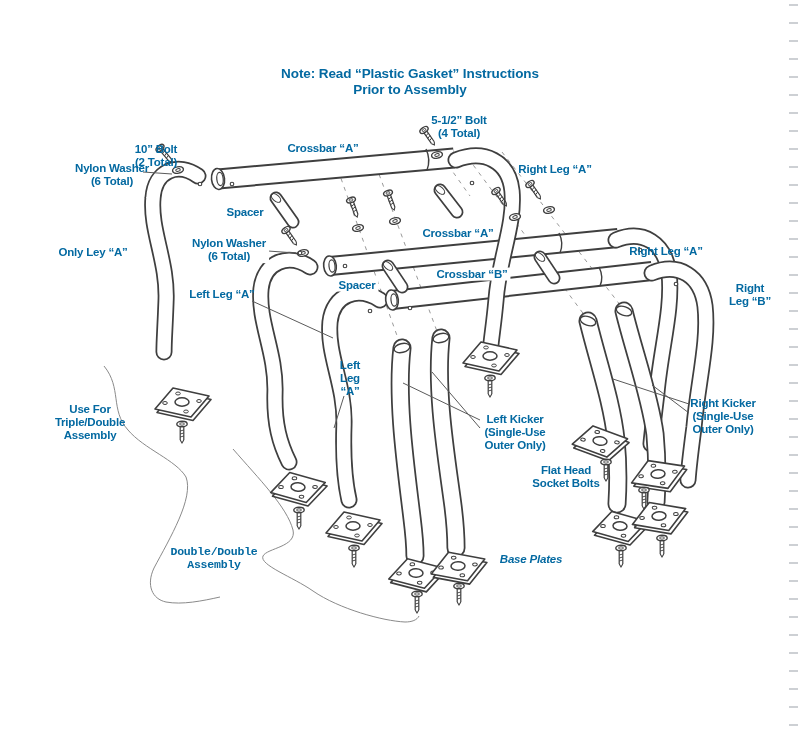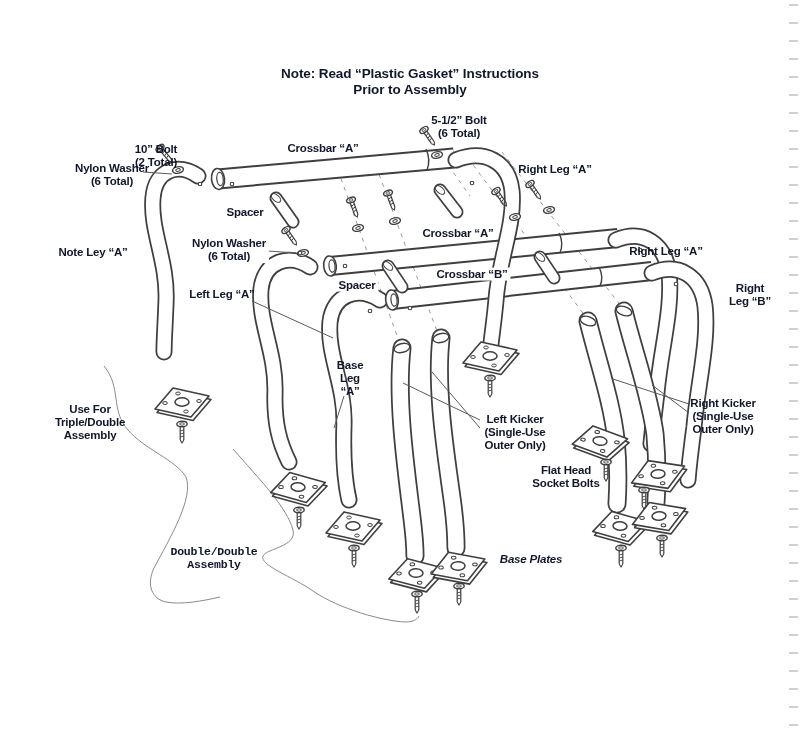--- a/index.html
+++ b/index.html
@@ -8,7 +8,7 @@
   svg{position:absolute;left:0;top:0;}
   .lbl{
     position:absolute;transform:translate(-50%,-50%);
-    font-weight:bold;font-size:11.5px;line-height:1.12;color:#0f172a;
+    font-weight:bold;font-size:11.5px;line-height:1.12;color:#0369a1;
     text-align:center;white-space:pre-line;letter-spacing:-0.2px;z-index:5;
   }
   .lbl.bg{background:#fff;padding:0 3px;}

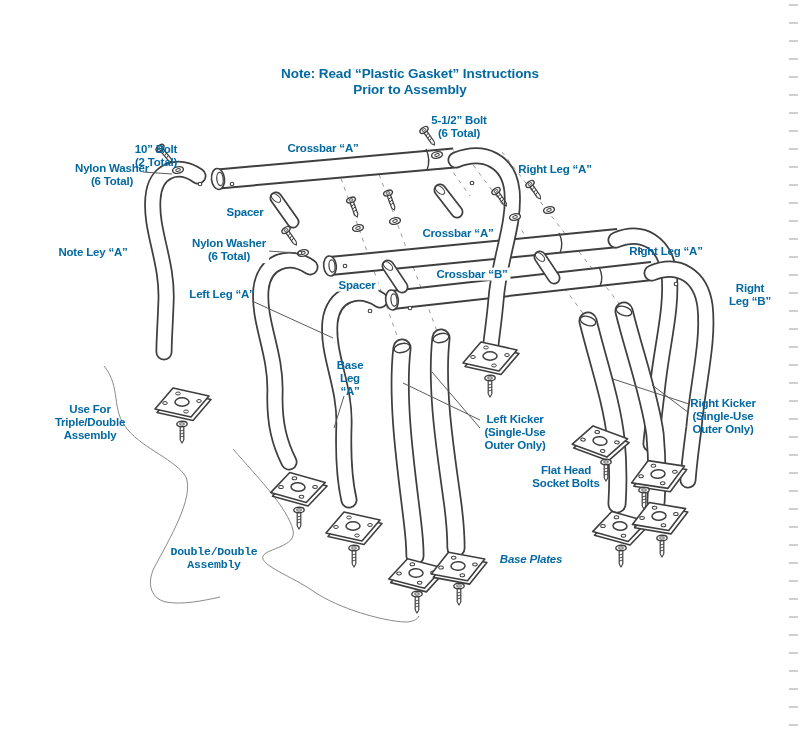--- a/index.html
+++ b/index.html
@@ -253,7 +253,7 @@
 (6 Total)</div>
 <div class="lbl" style="left:323px;top:148px;">Crossbar “A”</div>
 <div class="lbl" style="left:459px;top:127px;">5-1/2” Bolt
-(6 Total)</div>
+(4 Total)</div>
 <div class="lbl" style="left:555px;top:169px;">Right Leg “A”</div>
 <div class="lbl" style="left:245px;top:212px;">Spacer</div>
 <div class="lbl" style="left:93px;top:252px;">Note Ley “A”</div>

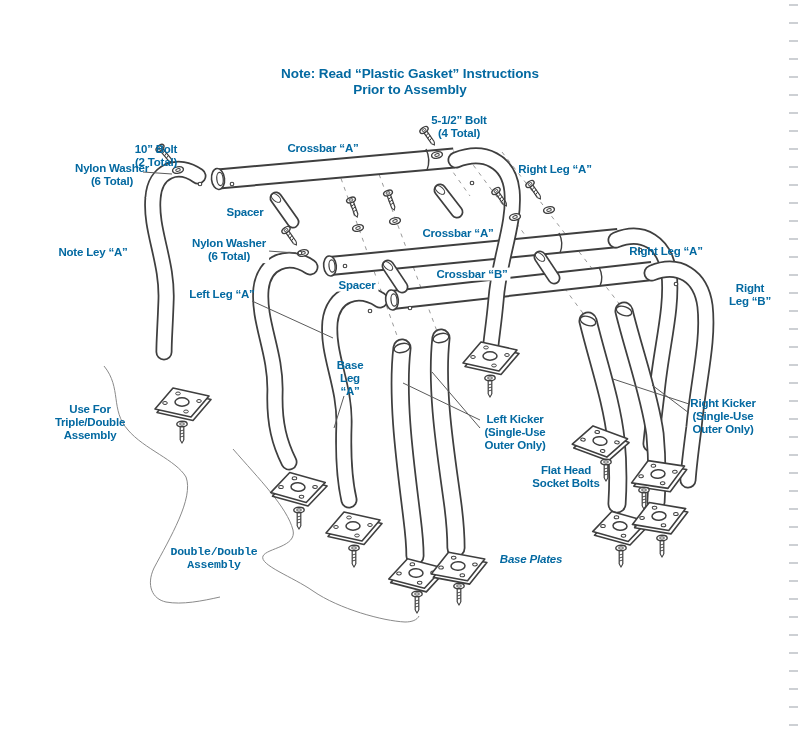--- a/index.html
+++ b/index.html
@@ -256,7 +256,7 @@
 (4 Total)</div>
 <div class="lbl" style="left:555px;top:169px;">Right Leg “A”</div>
 <div class="lbl" style="left:245px;top:212px;">Spacer</div>
-<div class="lbl" style="left:93px;top:252px;">Note Ley “A”</div>
+<div class="lbl" style="left:93px;top:252px;">Only Ley “A”</div>
 <div class="lbl bg" style="left:229px;top:250px;">Nylon Washer
 (6 Total)</div>
 <div class="lbl bg" style="left:458px;top:233px;">Crossbar “A”</div>

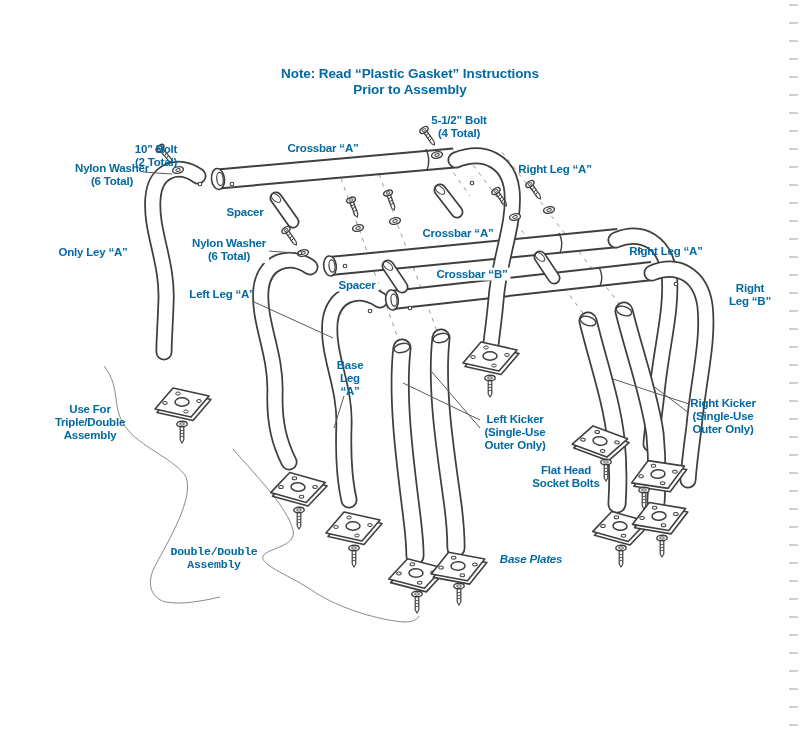--- a/index.html
+++ b/index.html
@@ -265,7 +265,7 @@
 <div class="lbl" style="left:718px;top:295px;margin-left:32px;">Right Leg “B”</div>
 <div class="lbl" style="left:222px;top:294px;">Left Leg “A”</div>
 <div class="lbl bg" style="left:357px;top:285px;">Spacer</div>
-<div class="lbl" style="left:350px;top:378px;">Base
+<div class="lbl" style="left:350px;top:378px;">Left
 Leg
 “A”</div>
 <div class="lbl" style="left:90px;top:422px;">Use For

